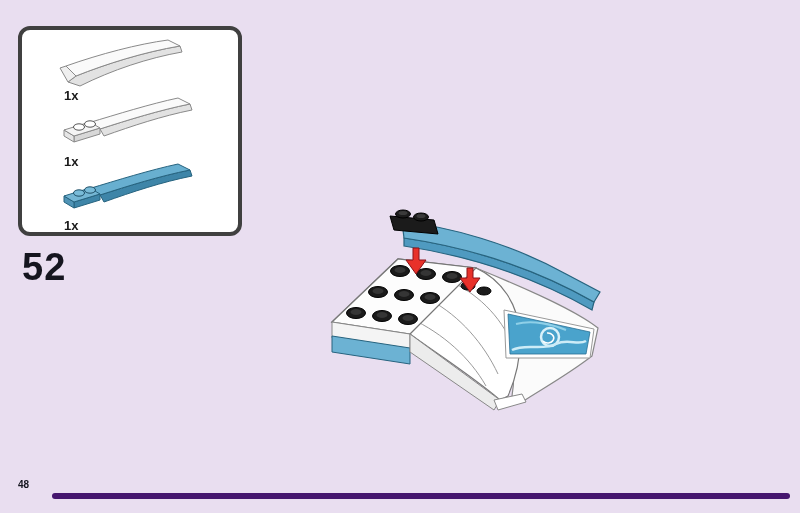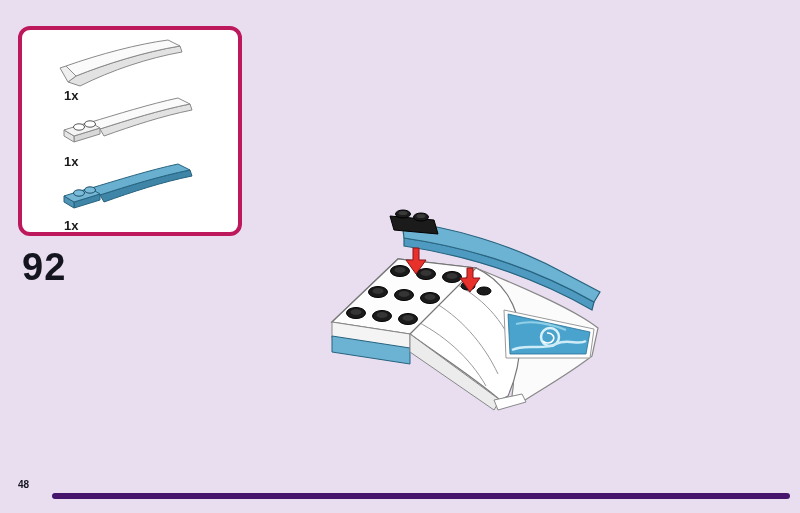--- a/index.html
+++ b/index.html
@@ -14,7 +14,7 @@
     position:absolute;left:18px;top:26px;
     width:216px;height:202px;
     background:#ffffff;
-    border:4px solid #be185d;
+    border:4px solid #404040;
     border-radius:12px;
   }
   .callout svg{display:block;}

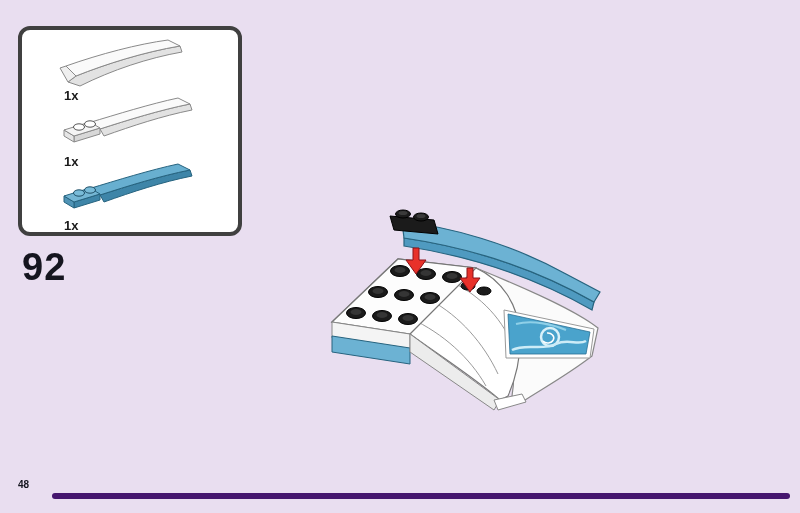--- a/index.html
+++ b/index.html
@@ -70,7 +70,7 @@
     </svg>
   </div>
 
-  <div class="step-number">92</div>
+  <div class="step-number">52</div>
 
   <div class="assembly-wrap">
     <svg width="340" height="250" viewBox="0 0 340 250">

